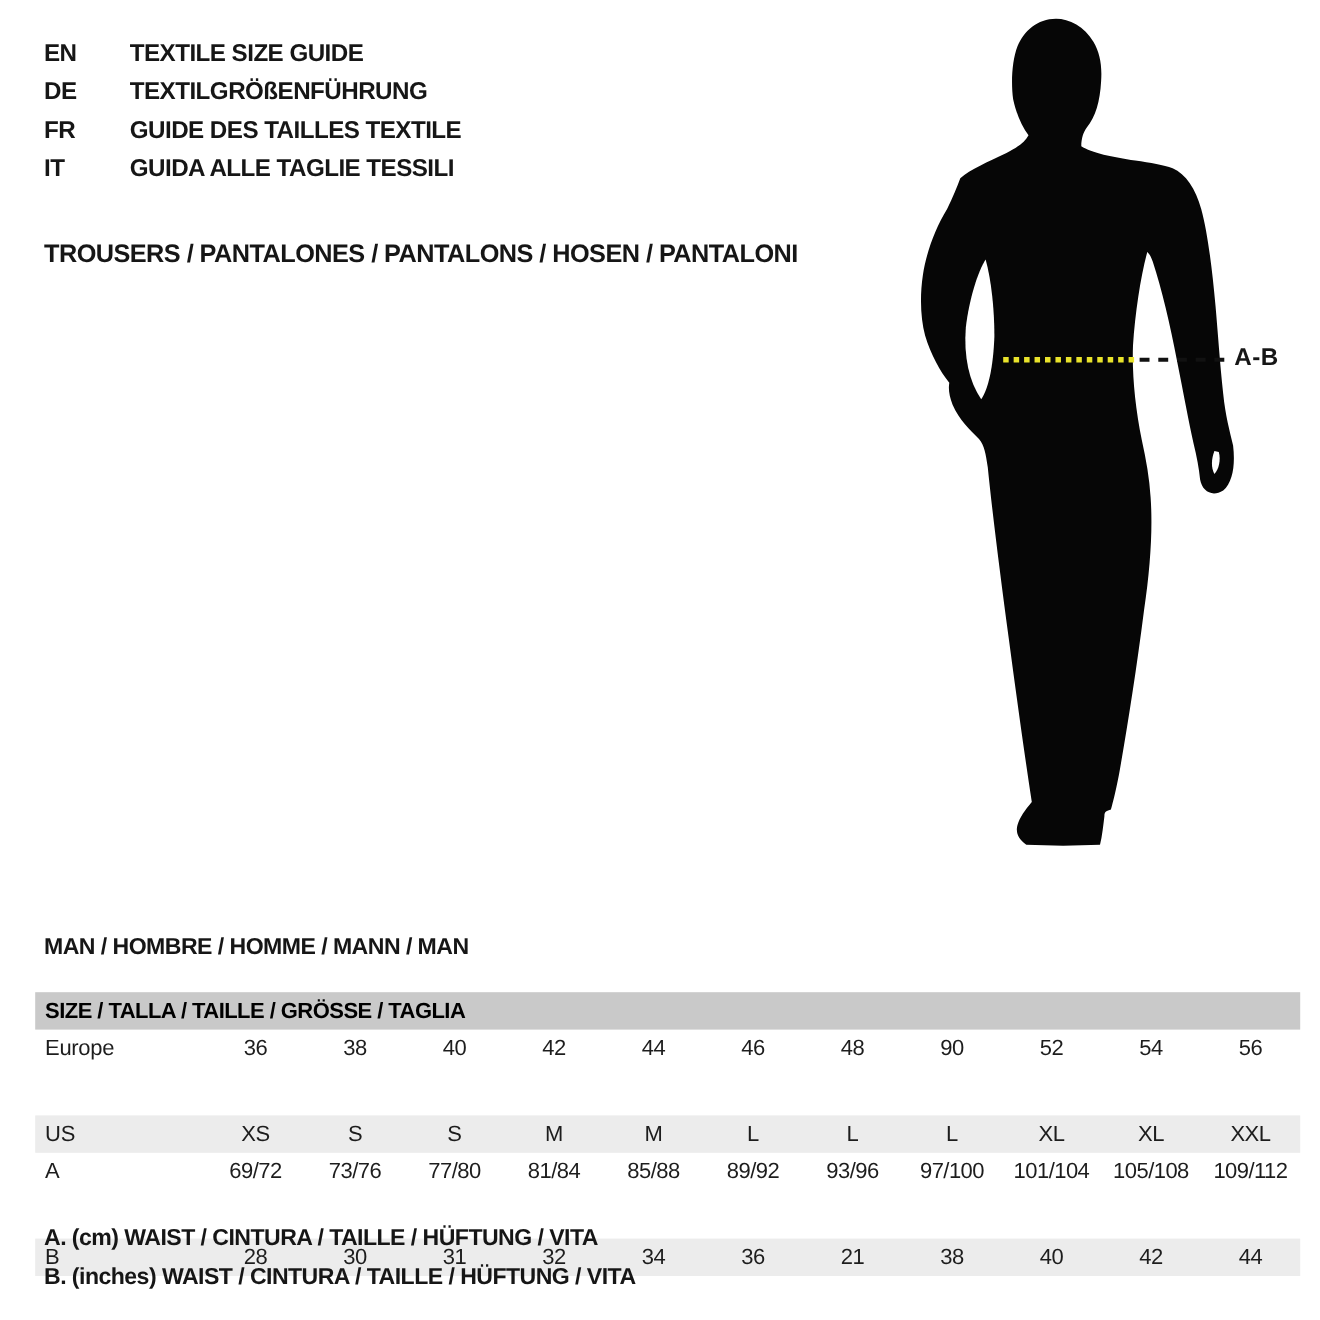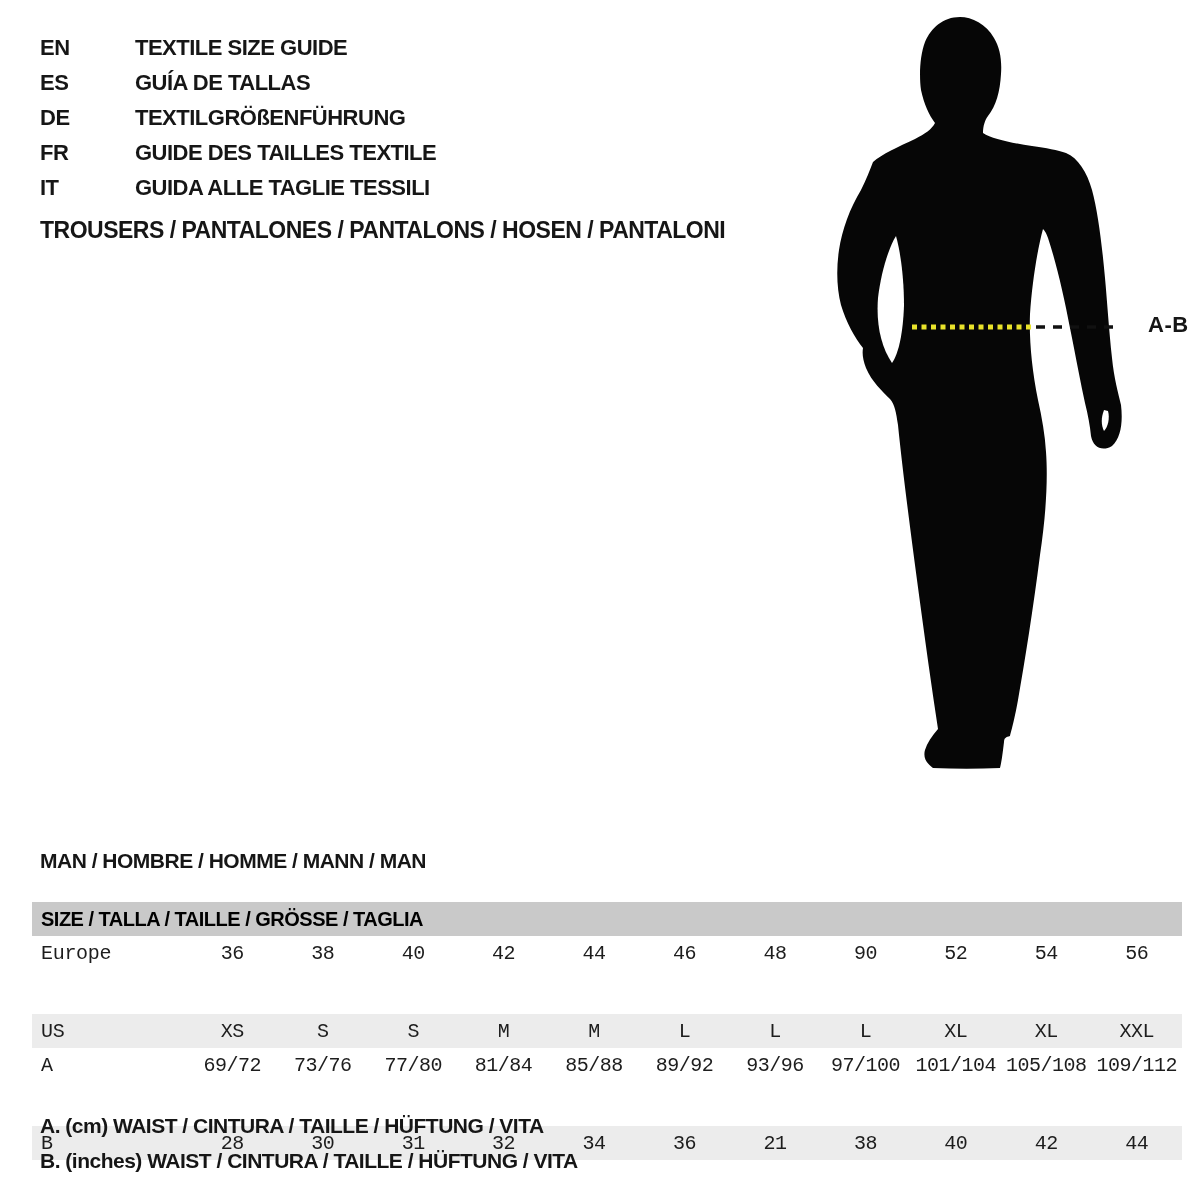--- a/index.html
+++ b/index.html
@@ -24,7 +24,6 @@
     grid-template-columns: 78px auto;
     height: 35px;
     align-items: center;
-    gap: 17px;
   }
   .lang-code, .lang-label {
     font-weight: 700;

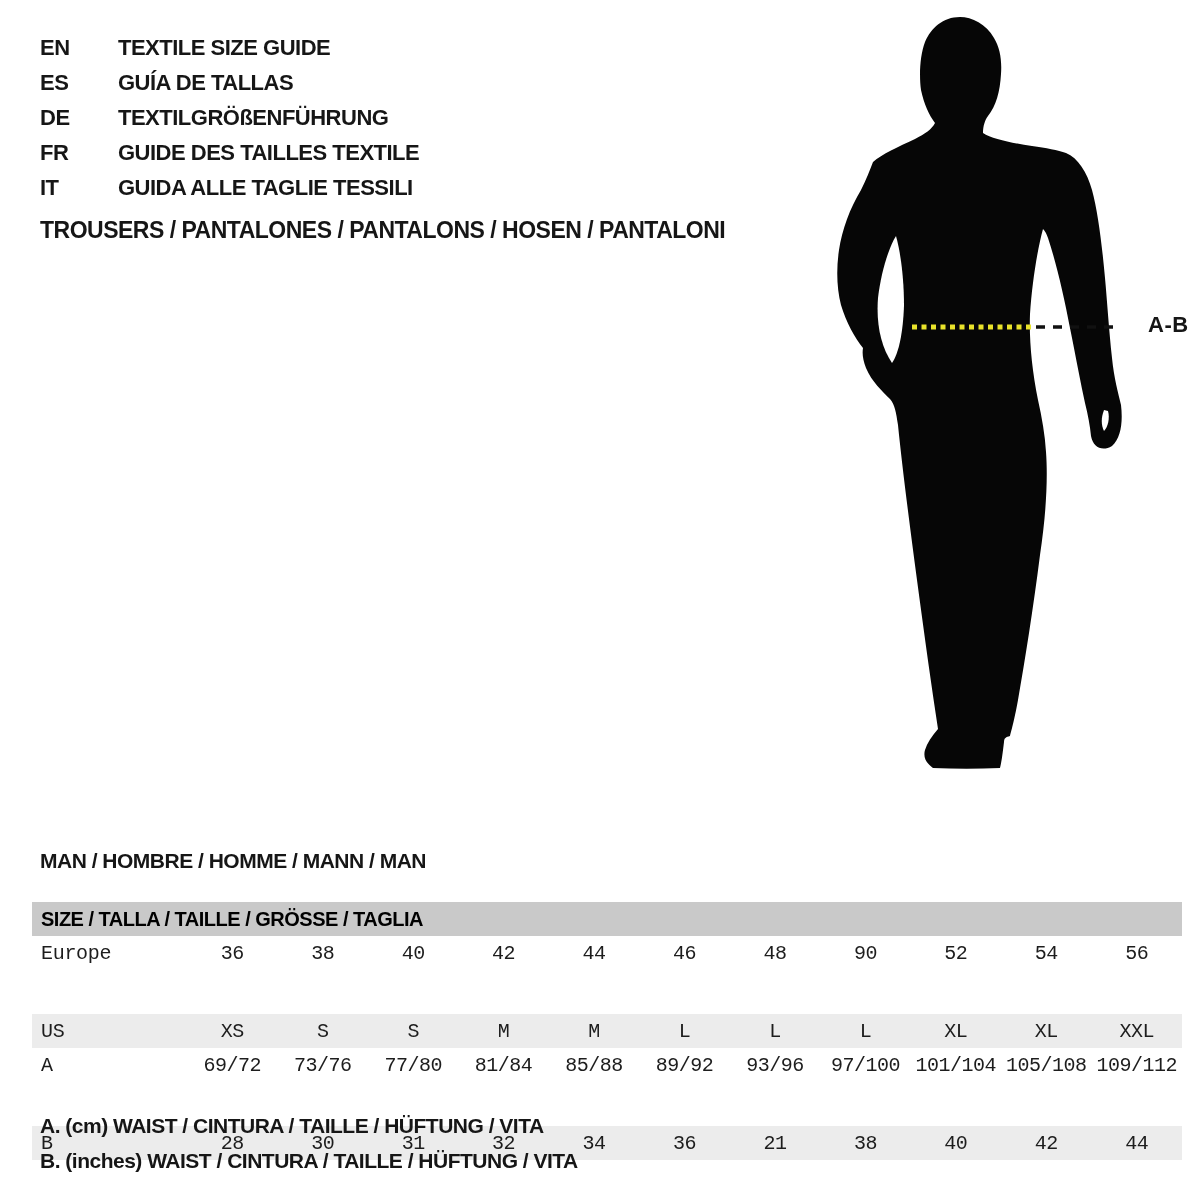--- a/index.html
+++ b/index.html
@@ -149,10 +149,6 @@
   <div class="lang-row">
     <span class="lang-code">EN</span>
     <span class="lang-label">TEXTILE SIZE GUIDE</span>
-  </div>
-  <div class="lang-row">
-    <span class="lang-code">ES</span>
-    <span class="lang-label">GUÍA DE TALLAS</span>
   </div>
   <div class="lang-row">
     <span class="lang-code">DE</span>

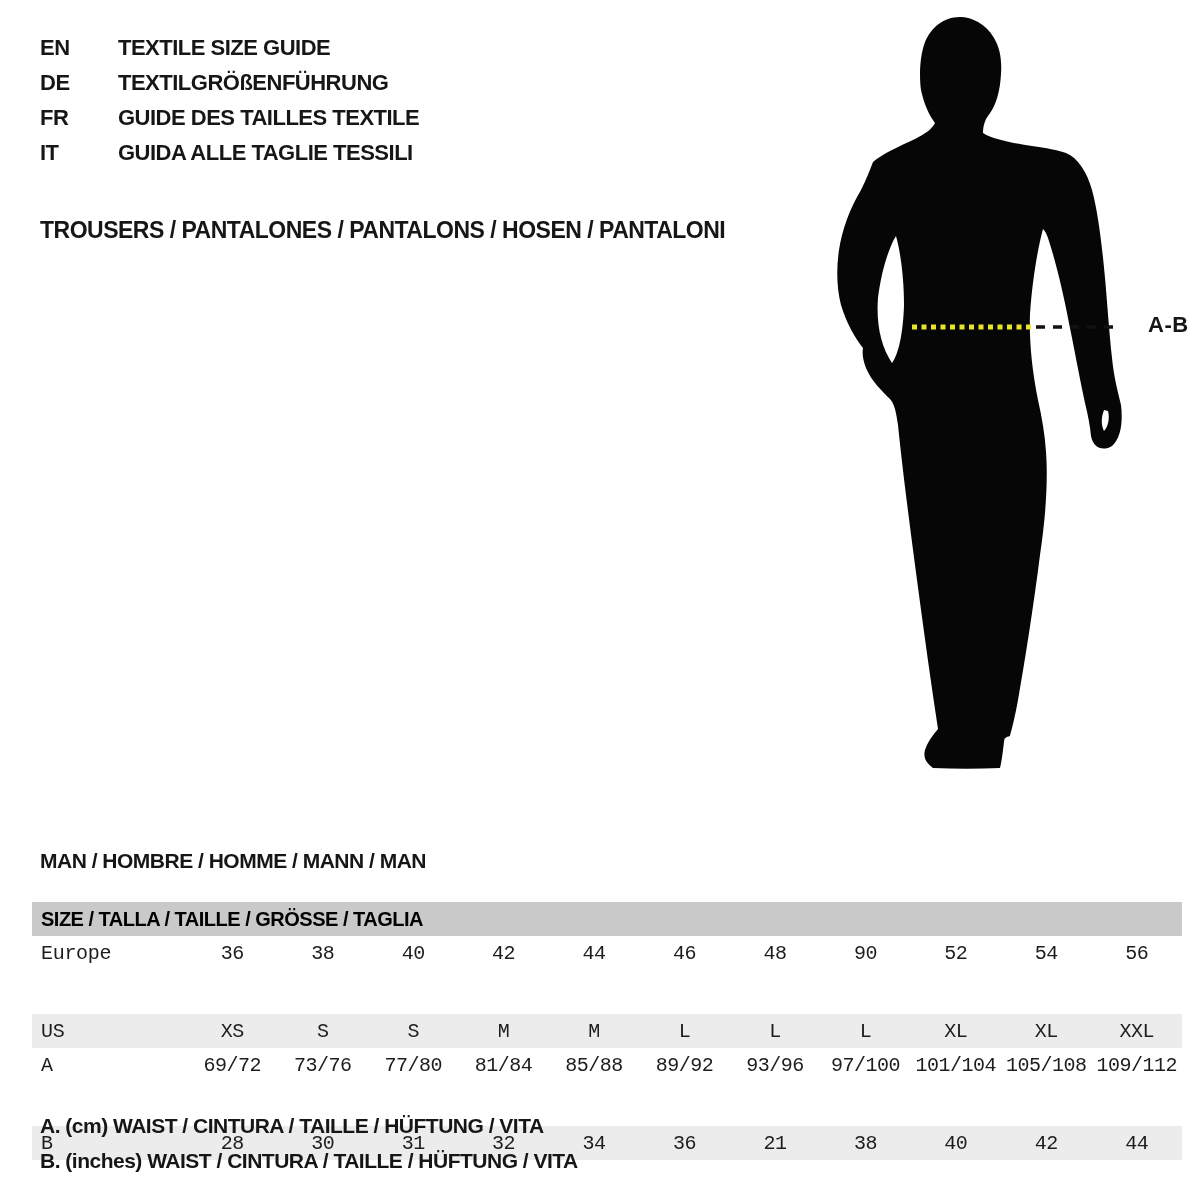--- a/index.html
+++ b/index.html
@@ -74,7 +74,6 @@
     font-size: 22px;
     letter-spacing: 0.5px;
     white-space: nowrap;
-    margin-left: 26px;
   }
 
   

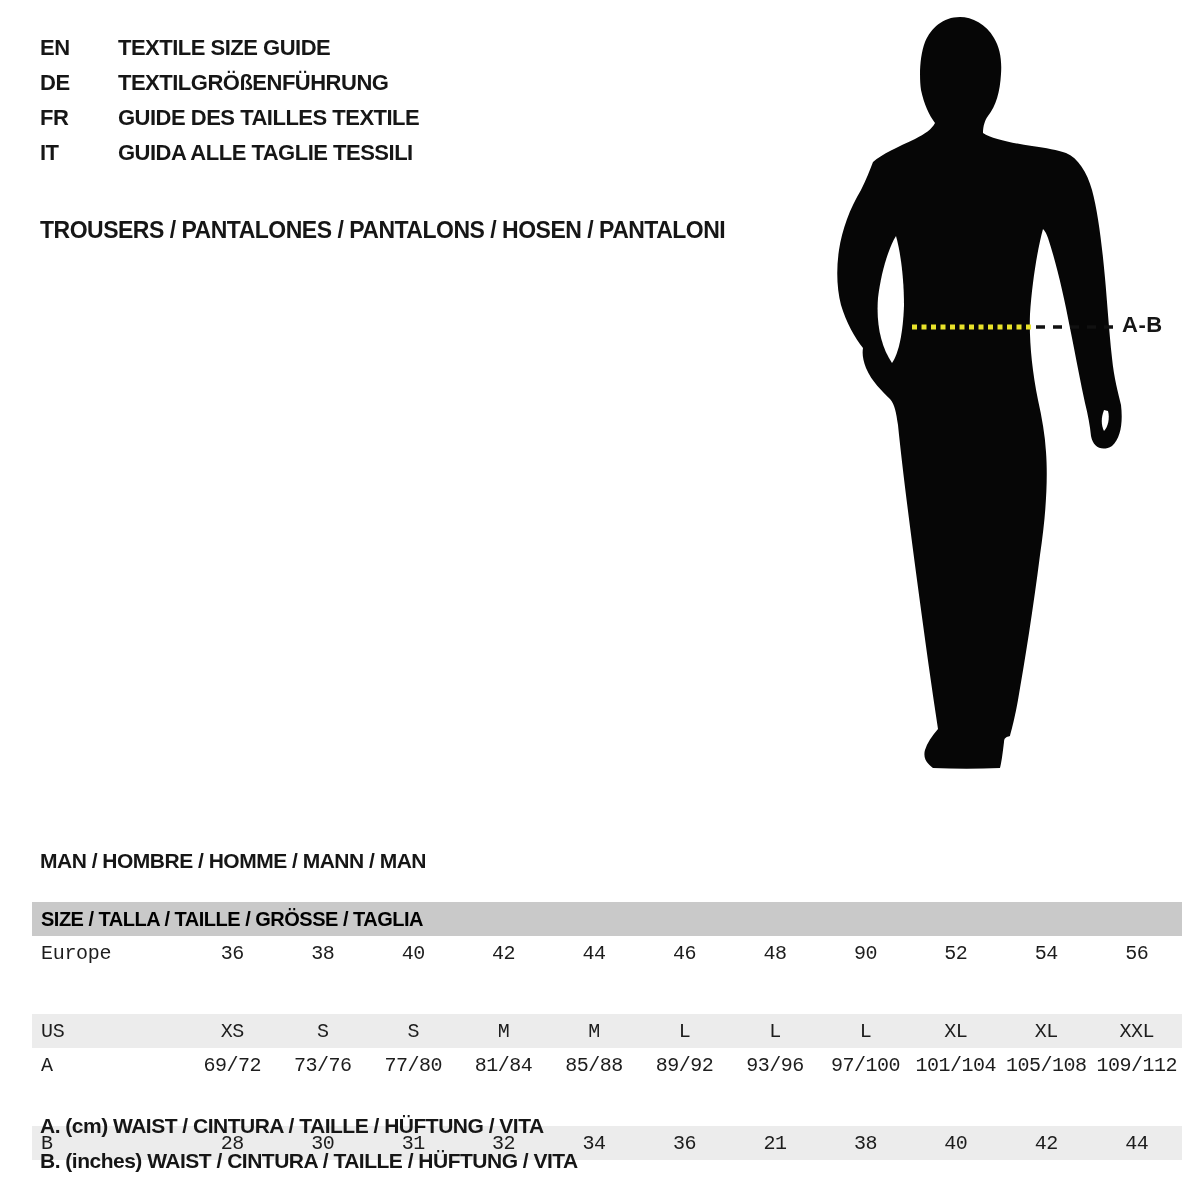--- a/index.html
+++ b/index.html
@@ -112,7 +112,6 @@
     align-items: center;
     font-size: 20px;
     color: #1d1d1d;
-    font-family: Liberation Mono, monospace;
   }
   .table-row.alt { background: #ececec; margin-top: 44px; }
   .row-label {

